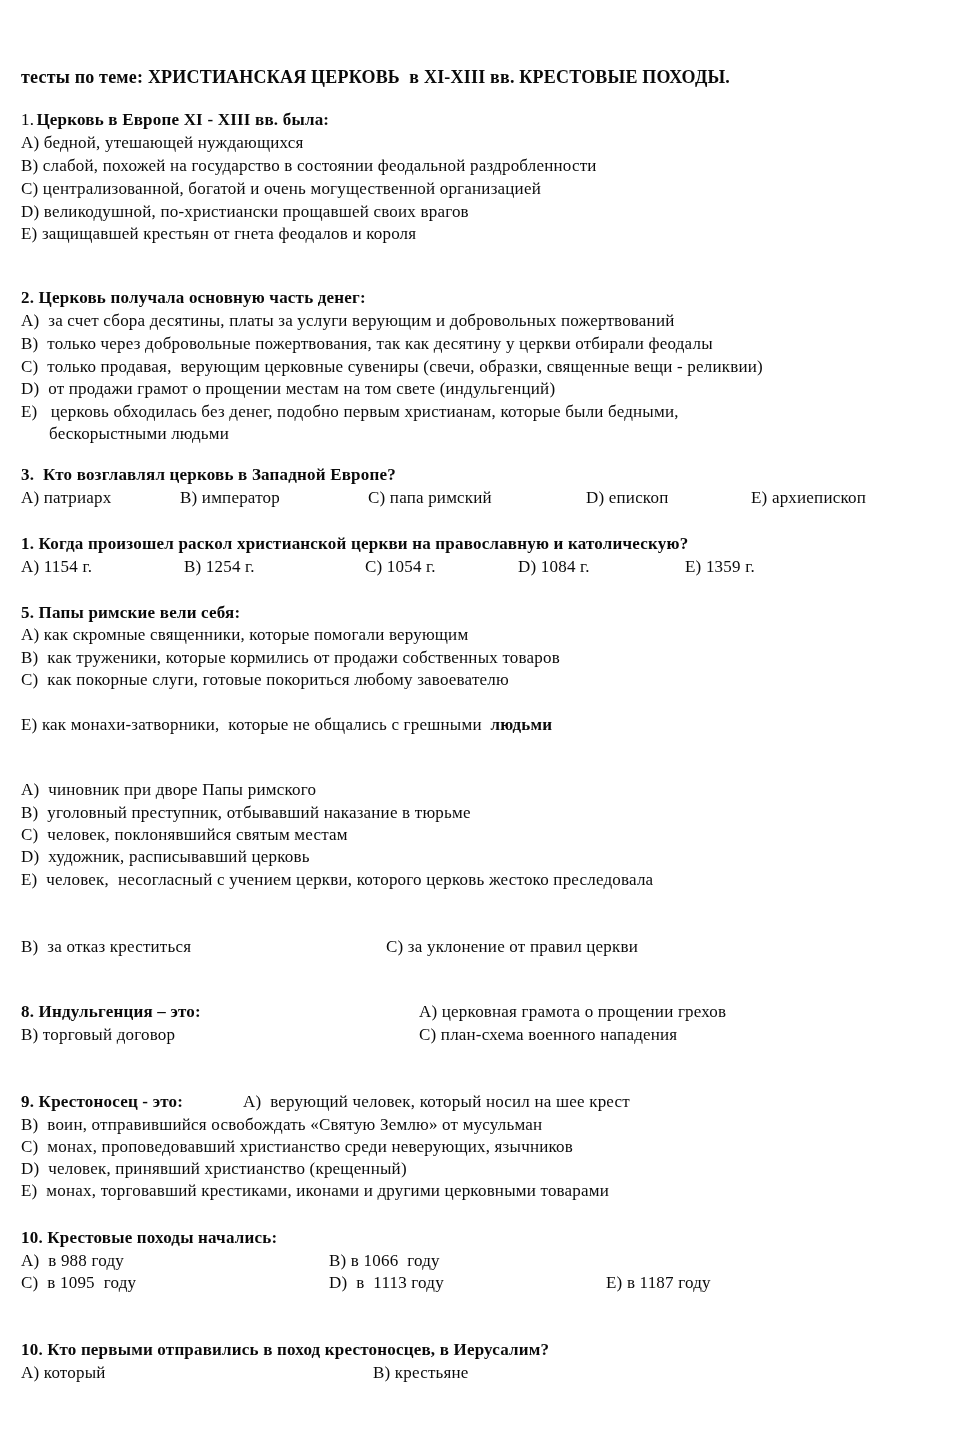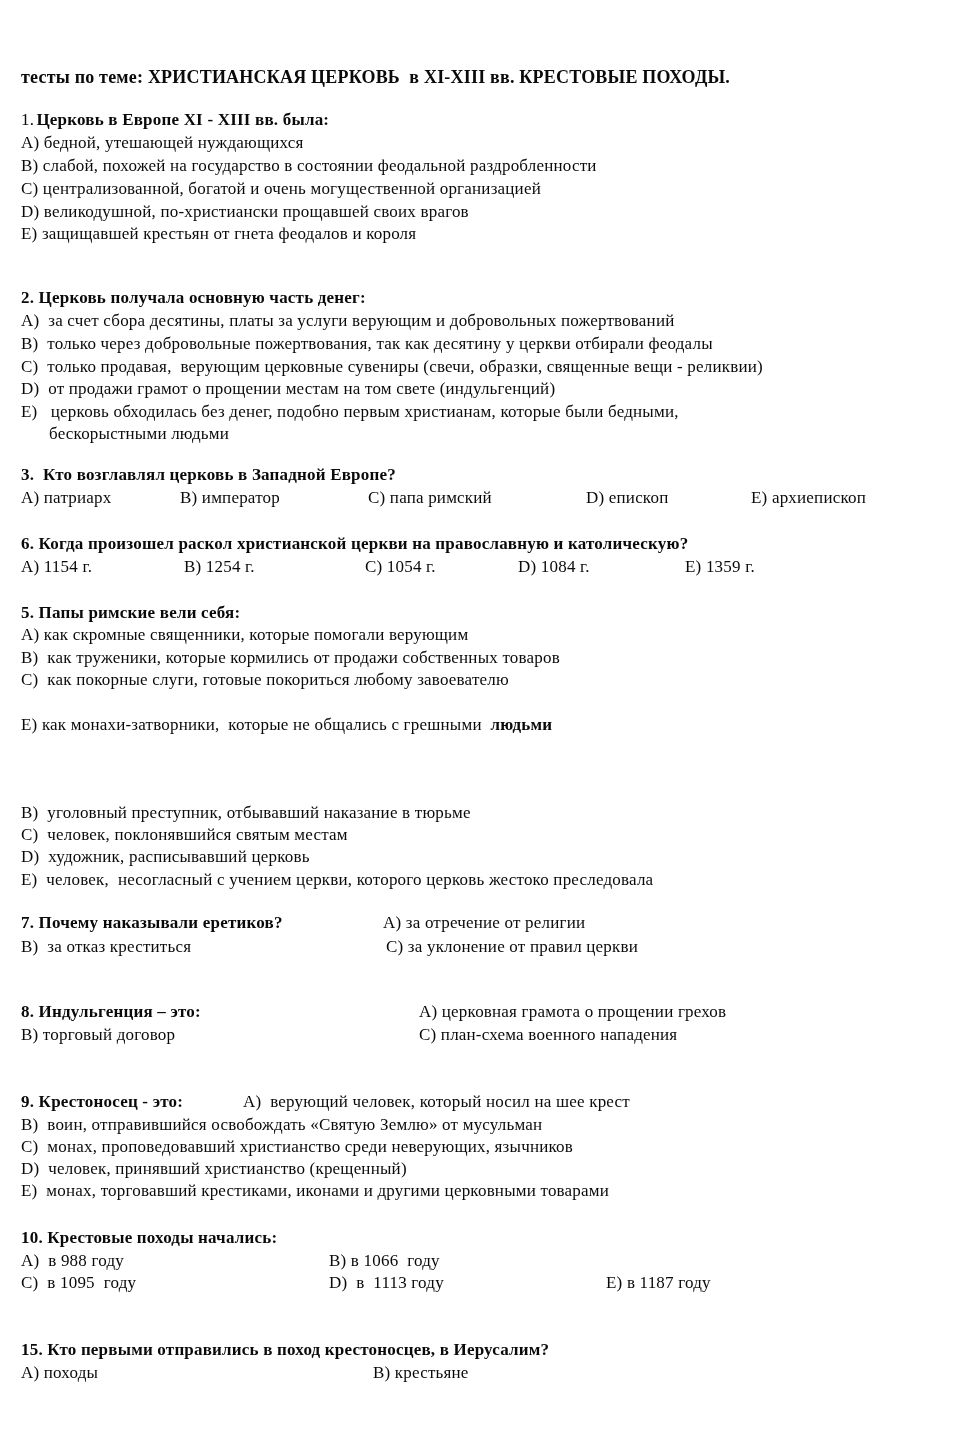--- a/index.html
+++ b/index.html
@@ -66,7 +66,7 @@
     <span class="seg" style="left:730px">Е) архиепископ</span>
   </div>
 
-  <div class="ln b" style="top:532px">6. Когда произошел раскол христианской церкви на православную и католическую?</div>
+  <div class="ln b" style="top:532px">1. Когда произошел раскол христианской церкви на православную и католическую?</div>
   <div class="ln" style="top:555px">
     <span class="seg" style="left:0">А) 1154 г.</span>
     <span class="seg" style="left:163px">В) 1254 г.</span>

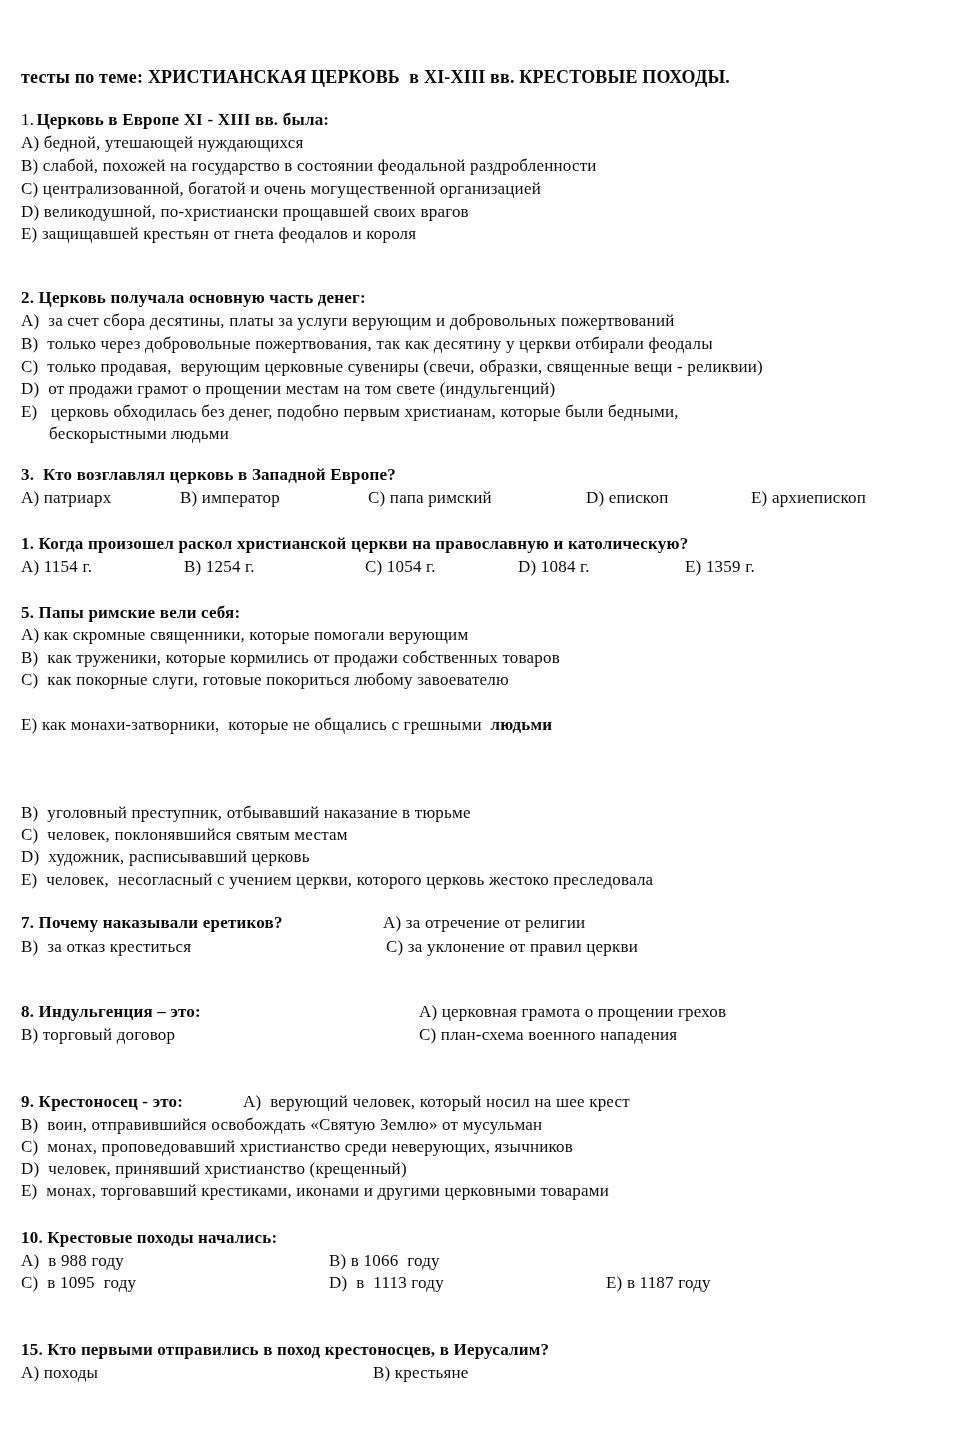--- a/index.html
+++ b/index.html
@@ -81,6 +81,7 @@
   <div class="ln" style="top:668px">С)  как покорные слуги, готовые покориться любому завоевателю</div>
   <div class="ln" style="top:713px"><span>Е) как монахи-затворники,  которые не общались с грешными  </span><span class="b">людьми</span></div>
 
+  <div class="ln" style="top:778px">А)  чиновник при дворе Папы римского</div>
   <div class="ln" style="top:801px">В)  уголовный преступник, отбывавший наказание в тюрьме</div>
   <div class="ln" style="top:823px">С)  человек, поклонявшийся святым местам</div>
   <div class="ln" style="top:845px">D)  художник, расписывавший церковь</div>

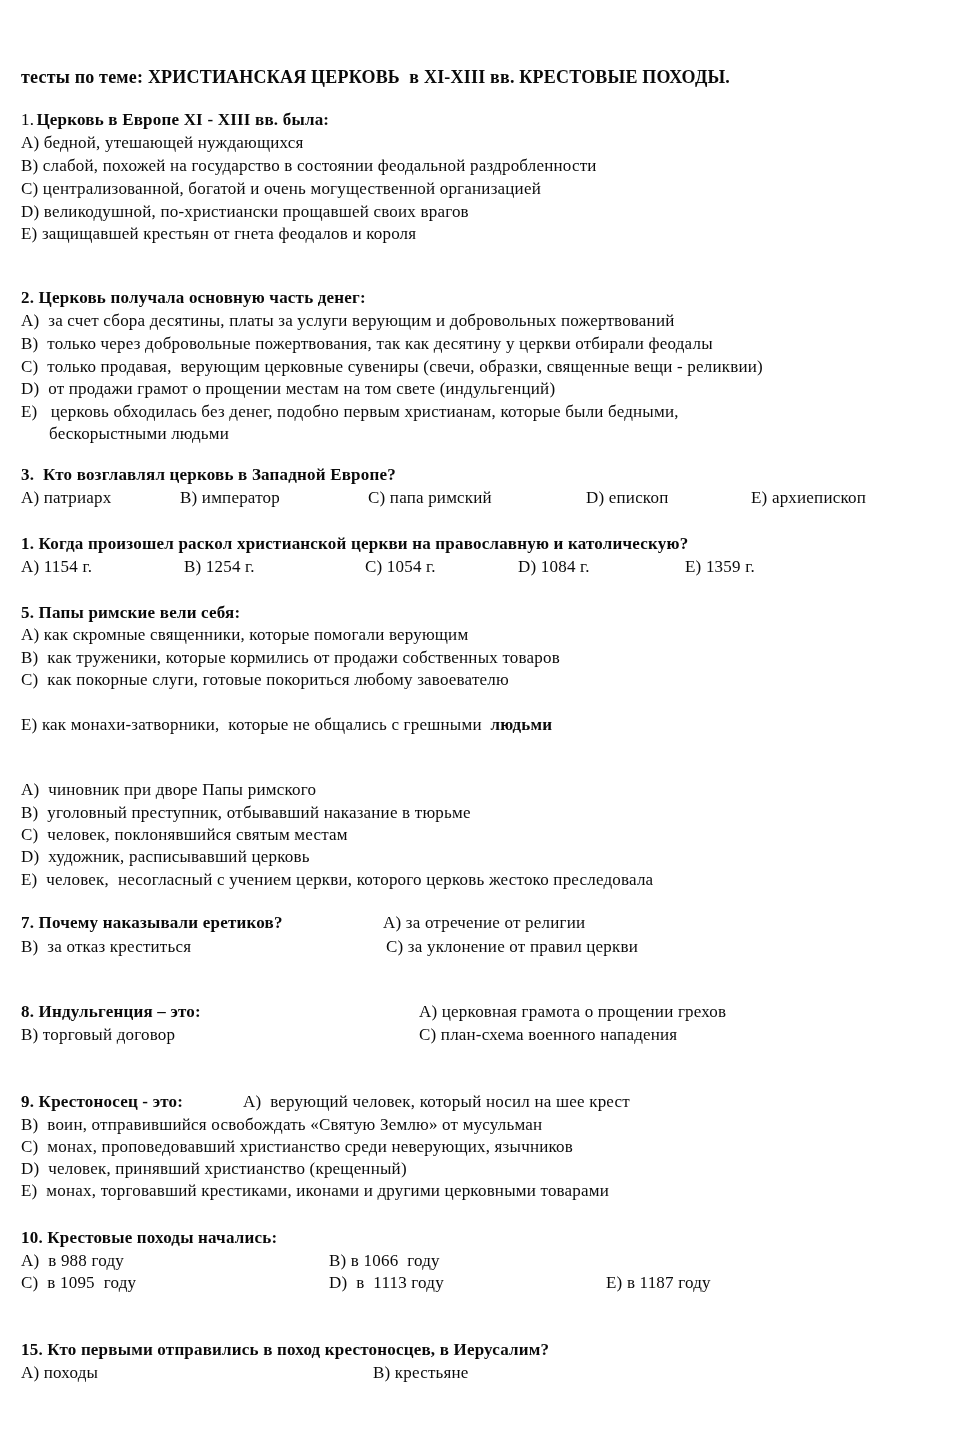--- a/index.html
+++ b/index.html
@@ -87,10 +87,6 @@
   <div class="ln" style="top:845px">D)  художник, расписывавший церковь</div>
   <div class="ln" style="top:868px">Е)  человек,  несогласный с учением церкви, которого церковь жестоко преследовала</div>
 
-  <div class="ln" style="top:911px">
-    <span class="seg b" style="left:0">7. Почему наказывали еретиков?</span>
-    <span class="seg" style="left:362px">А) за отречение от религии</span>
-  </div>
   <div class="ln" style="top:935px">
     <span class="seg" style="left:0">В)  за отказ креститься</span>
     <span class="seg" style="left:365px">С) за уклонение от правил церкви</span>

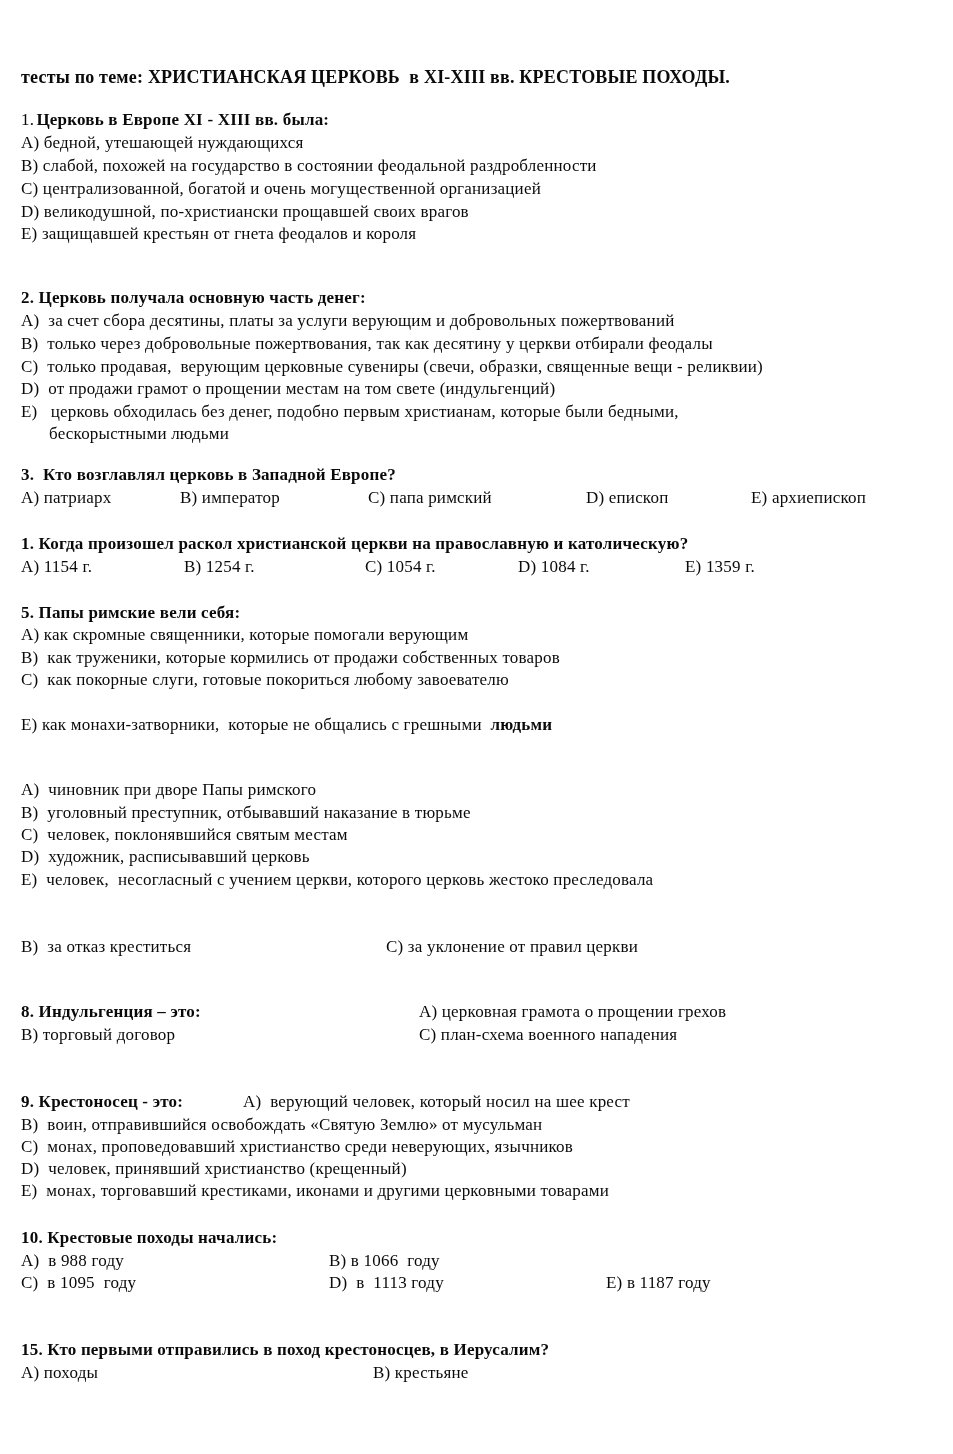--- a/index.html
+++ b/index.html
@@ -121,7 +121,7 @@
     <span class="seg" style="left:585px">Е) в 1187 году</span>
   </div>
 
-  <div class="ln b" style="top:1338px">15. Кто первыми отправились в поход крестоносцев, в Иерусалим?</div>
+  <div class="ln b" style="top:1338px">10. Кто первыми отправились в поход крестоносцев, в Иерусалим?</div>
   <div class="ln" style="top:1361px">
     <span class="seg" style="left:0">А) походы</span>
     <span class="seg" style="left:352px">В) крестьяне</span>

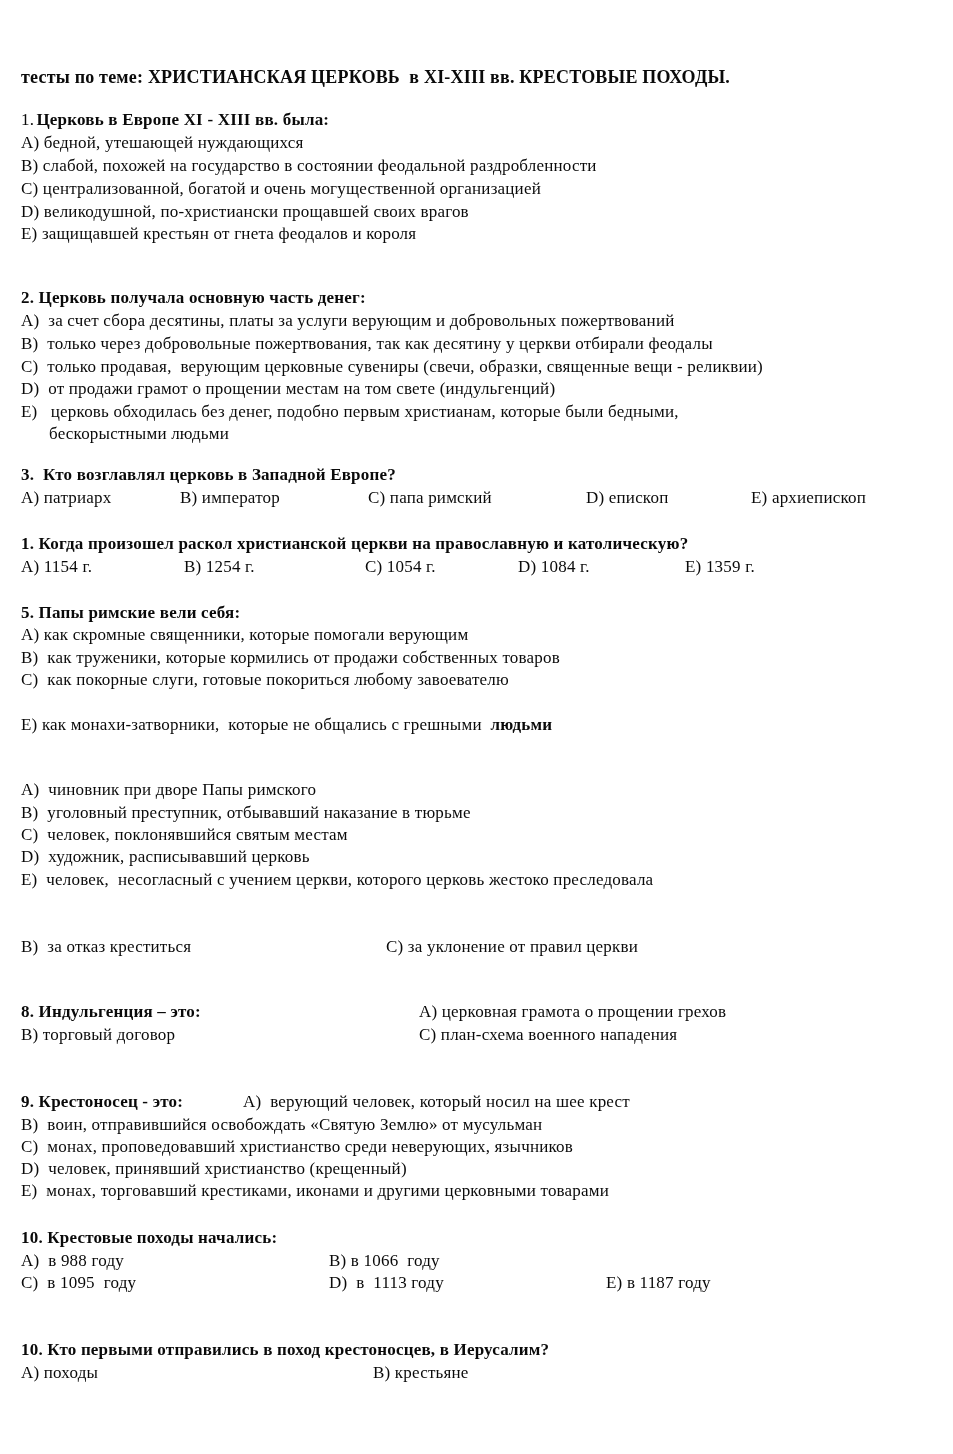--- a/index.html
+++ b/index.html
@@ -123,7 +123,7 @@
 
   <div class="ln b" style="top:1338px">10. Кто первыми отправились в поход крестоносцев, в Иерусалим?</div>
   <div class="ln" style="top:1361px">
-    <span class="seg" style="left:0">А) походы</span>
+    <span class="seg" style="left:0">А) который</span>
     <span class="seg" style="left:352px">В) крестьяне</span>
   </div>
 

